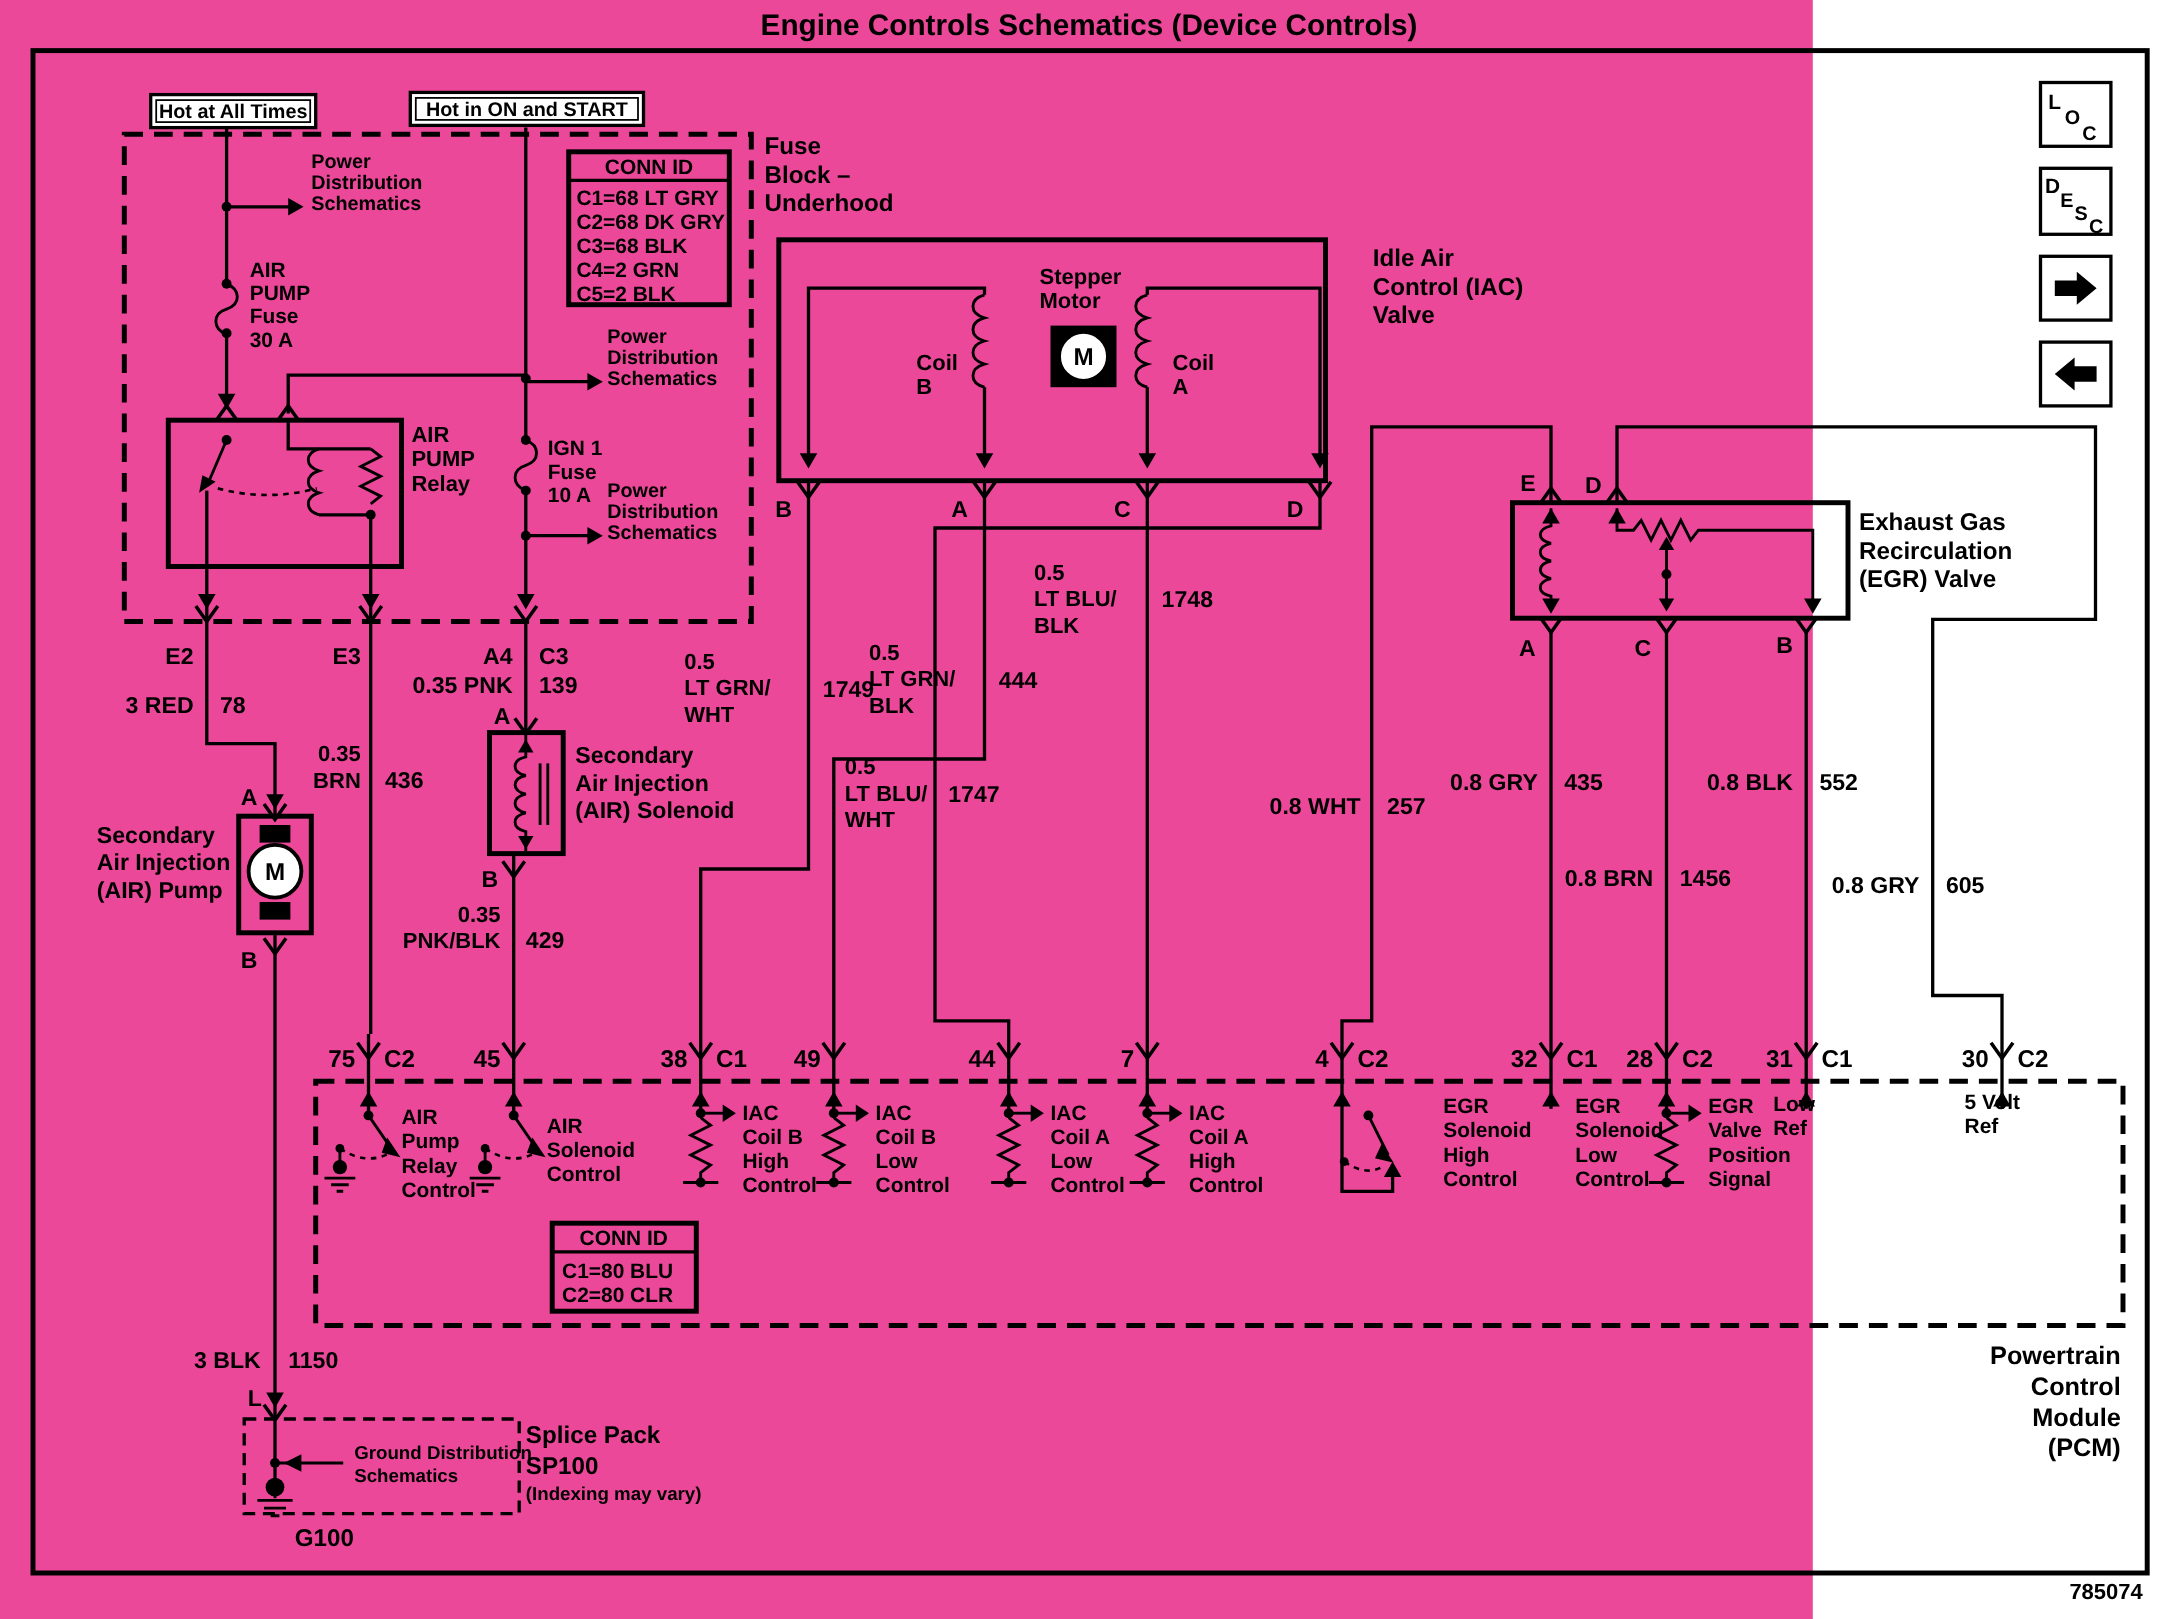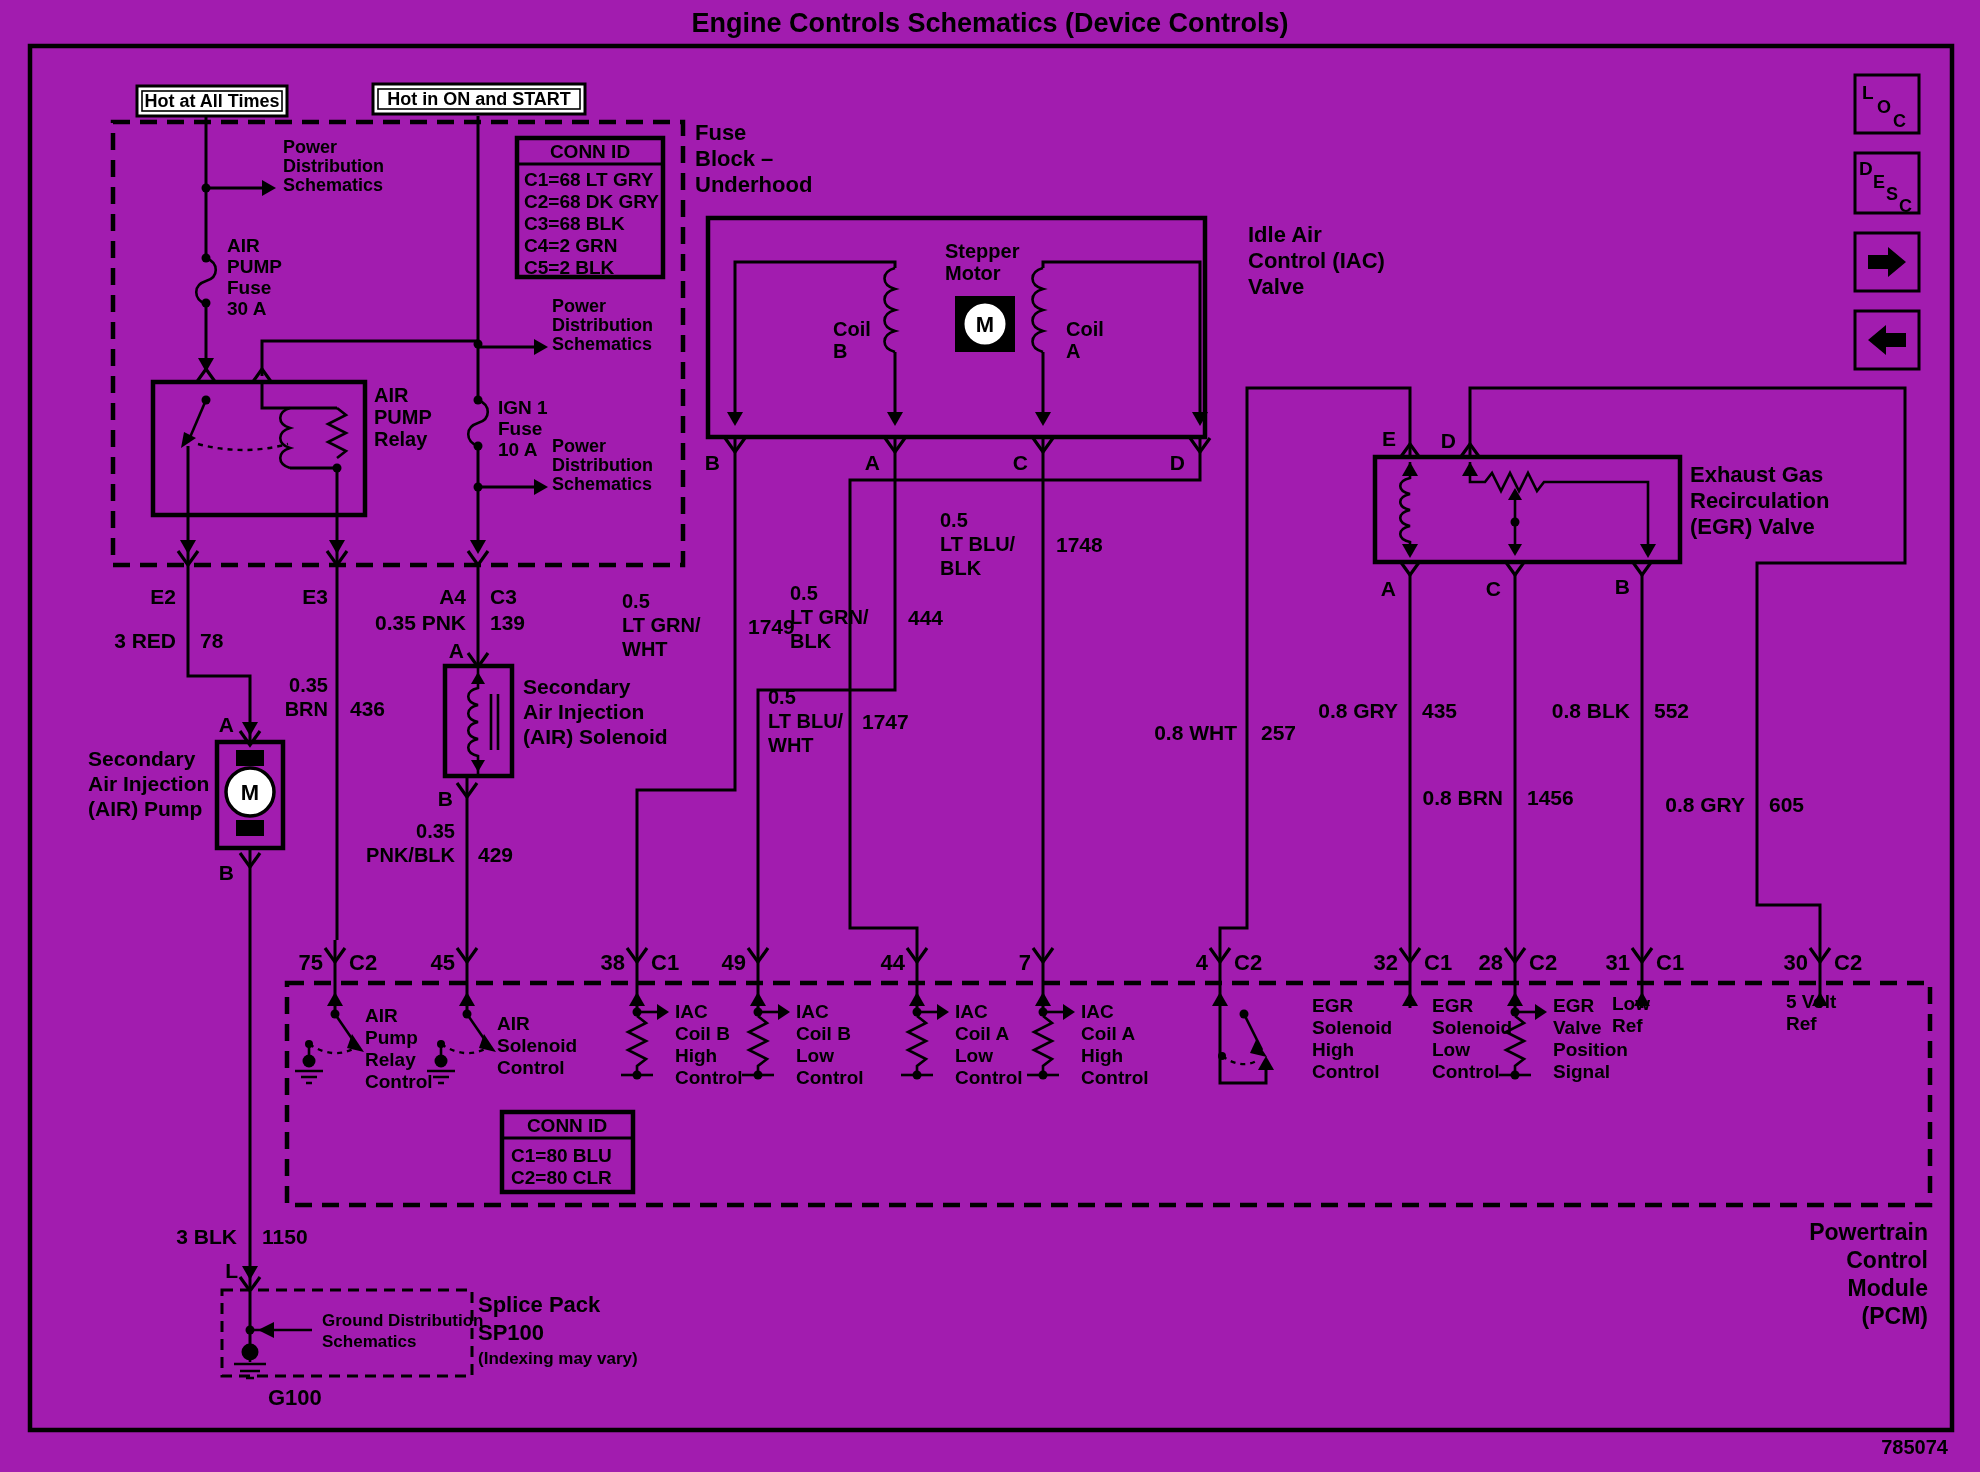--- a/index.html
+++ b/index.html
@@ -3,7 +3,7 @@
 <meta charset="utf-8">
 <style>
   html,body{margin:0;padding:0;background:#fff;}
-  .page{position:relative;width:1980px;height:1472px;background:#a21caf;font-family:"Liberation Sans",sans-serif;}
+  .page{position:relative;width:1648px;height:1472px;background:#ec4899;font-family:"Liberation Sans",sans-serif;}
   svg{display:block}
   .w{stroke:#000;stroke-width:3;fill:none;}
   .w2{stroke:#000;stroke-width:2.6;fill:none;}

